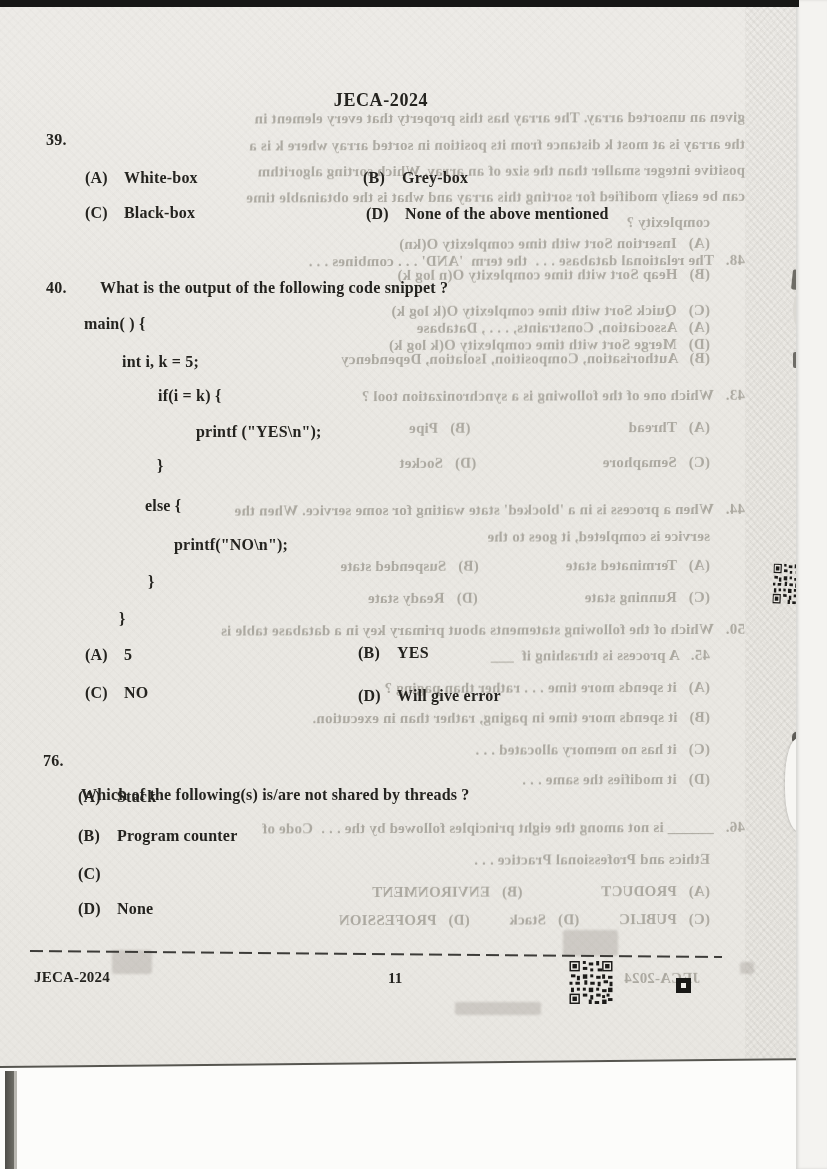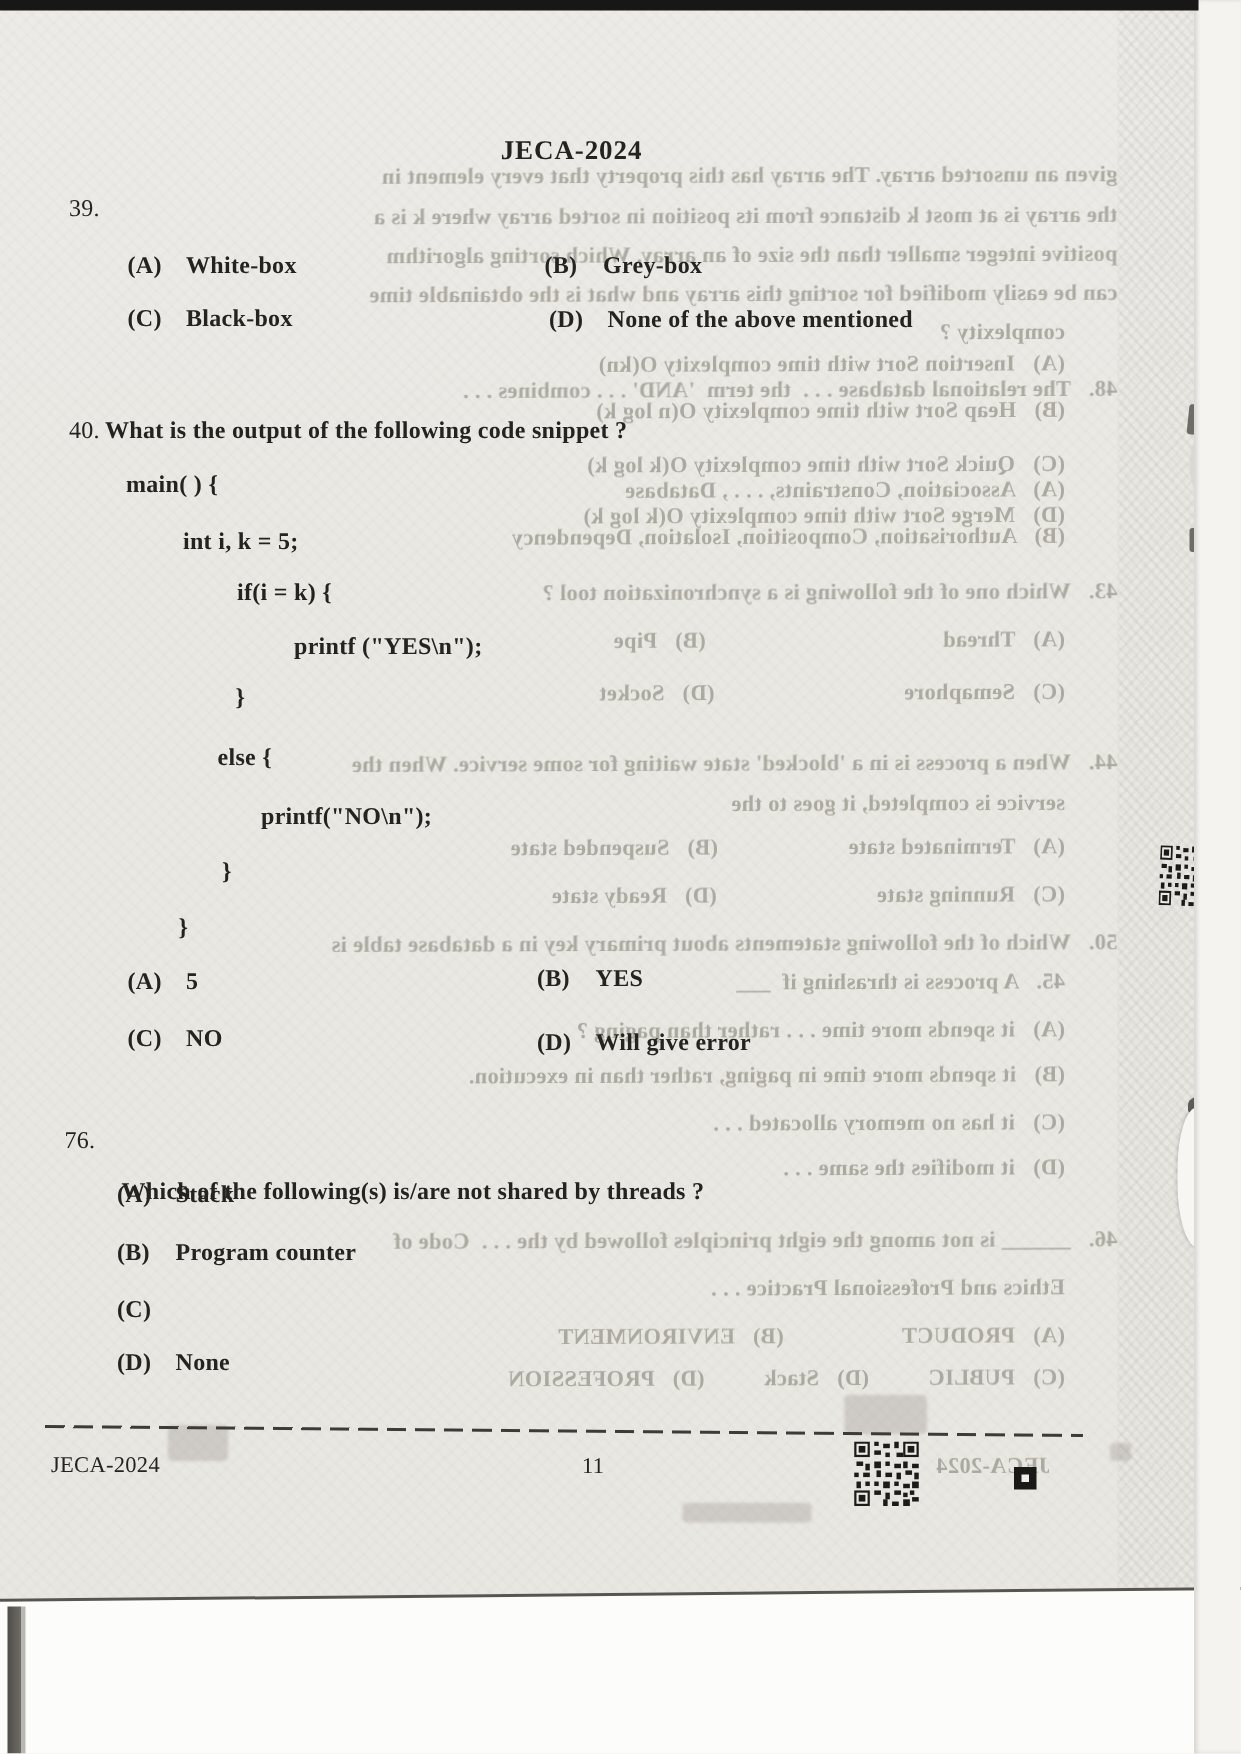--- a/index.html
+++ b/index.html
@@ -32,7 +32,7 @@
   
   .ink{color:#24231f;font-weight:600;font-size:16px;letter-spacing:0.2px;white-space:nowrap;}
   .title{font-size:18px;font-weight:700;letter-spacing:0.6px;text-align:center;width:166px;}
-  .qnum{font-weight:400;}
+  .qnum{font-weight:700;}
   .opt{display:flex;}
   .opt .ol{width:39px;flex:none;}
   .codeline{white-space:pre;}

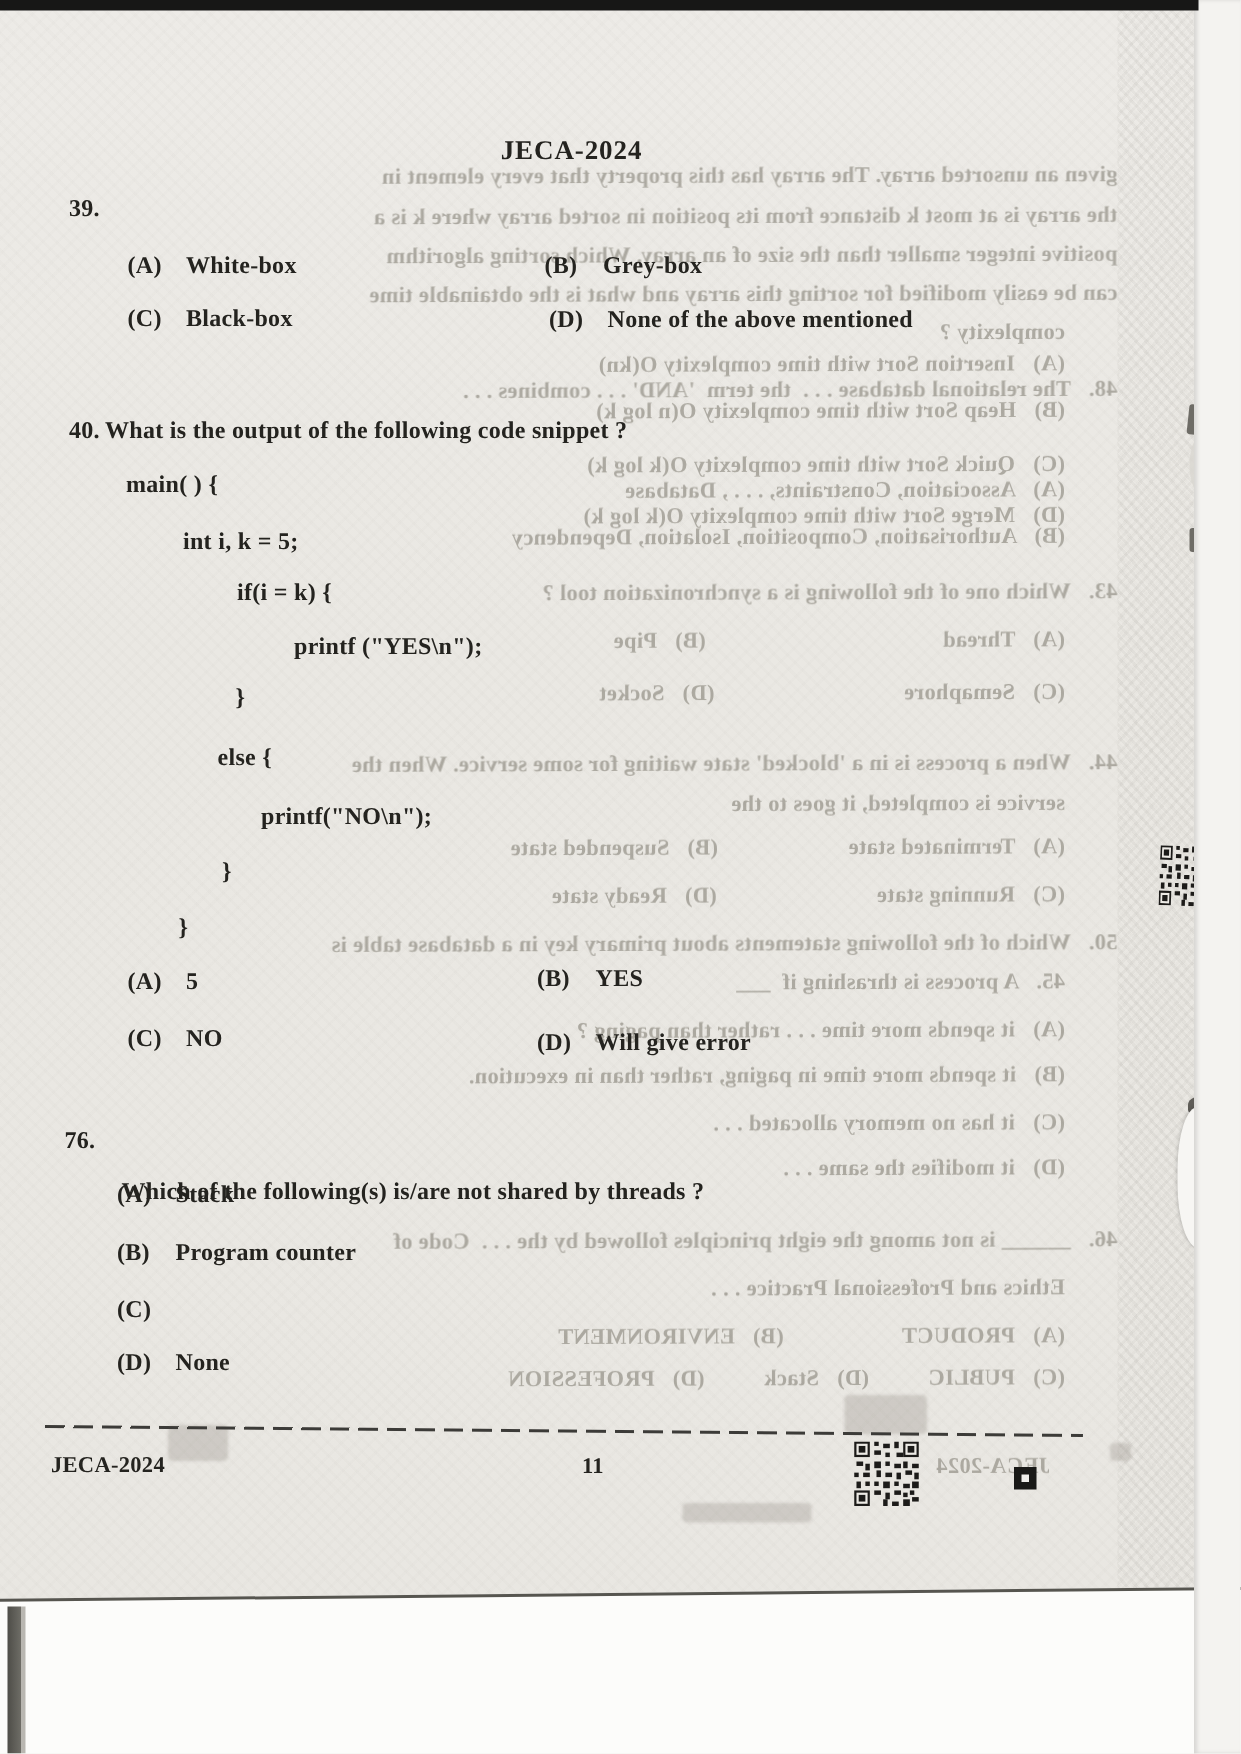--- a/index.html
+++ b/index.html
@@ -124,7 +124,7 @@
   </div>
 
   <div class="abs ink qnum" style="left:46px;top:279px;">40.</div>
-  <div class="abs ink" style="left:70px;top:279px;">What is the output of the following code snippet ?</div>
+  <div class="abs ink" style="left:100px;top:279px;">What is the output of the following code snippet ?</div>
   <div class="abs ink codeline" style="left:84px;top:315px;">main( ) {</div>
   <div class="abs ink codeline" style="left:122px;top:353px;">int i, k = 5;</div>
   <div class="abs ink codeline" style="left:158px;top:387px;">if(i = k) {</div>

